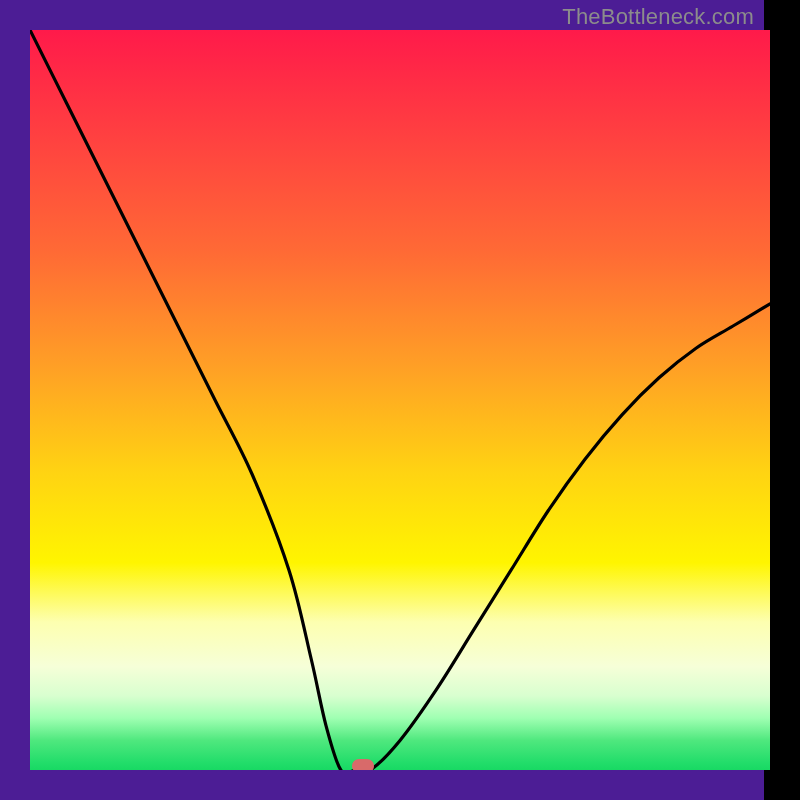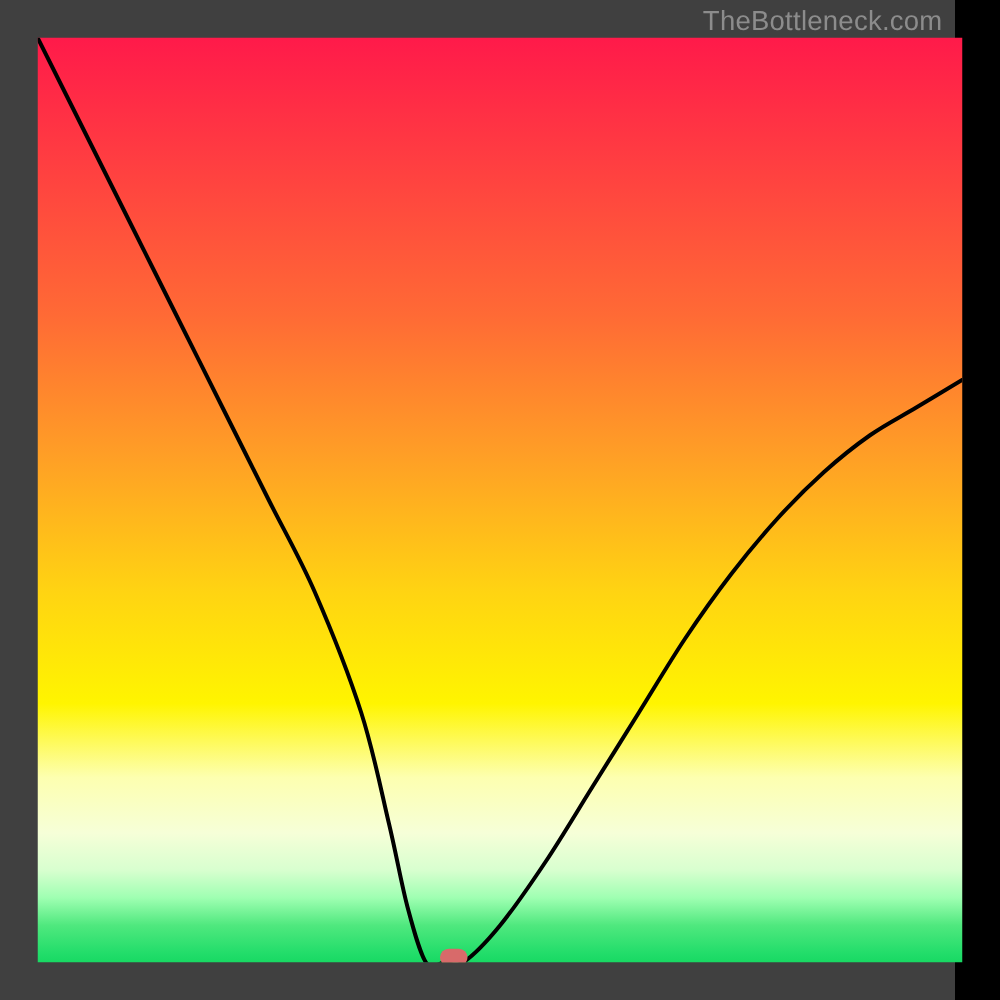--- a/index.html
+++ b/index.html
@@ -17,7 +17,7 @@
     top: 0;
     width: 764px;
     height: 800px;
-    background: #404040;
+    background: #4c1d95;
   }
   .plot-area {
     position: absolute;

